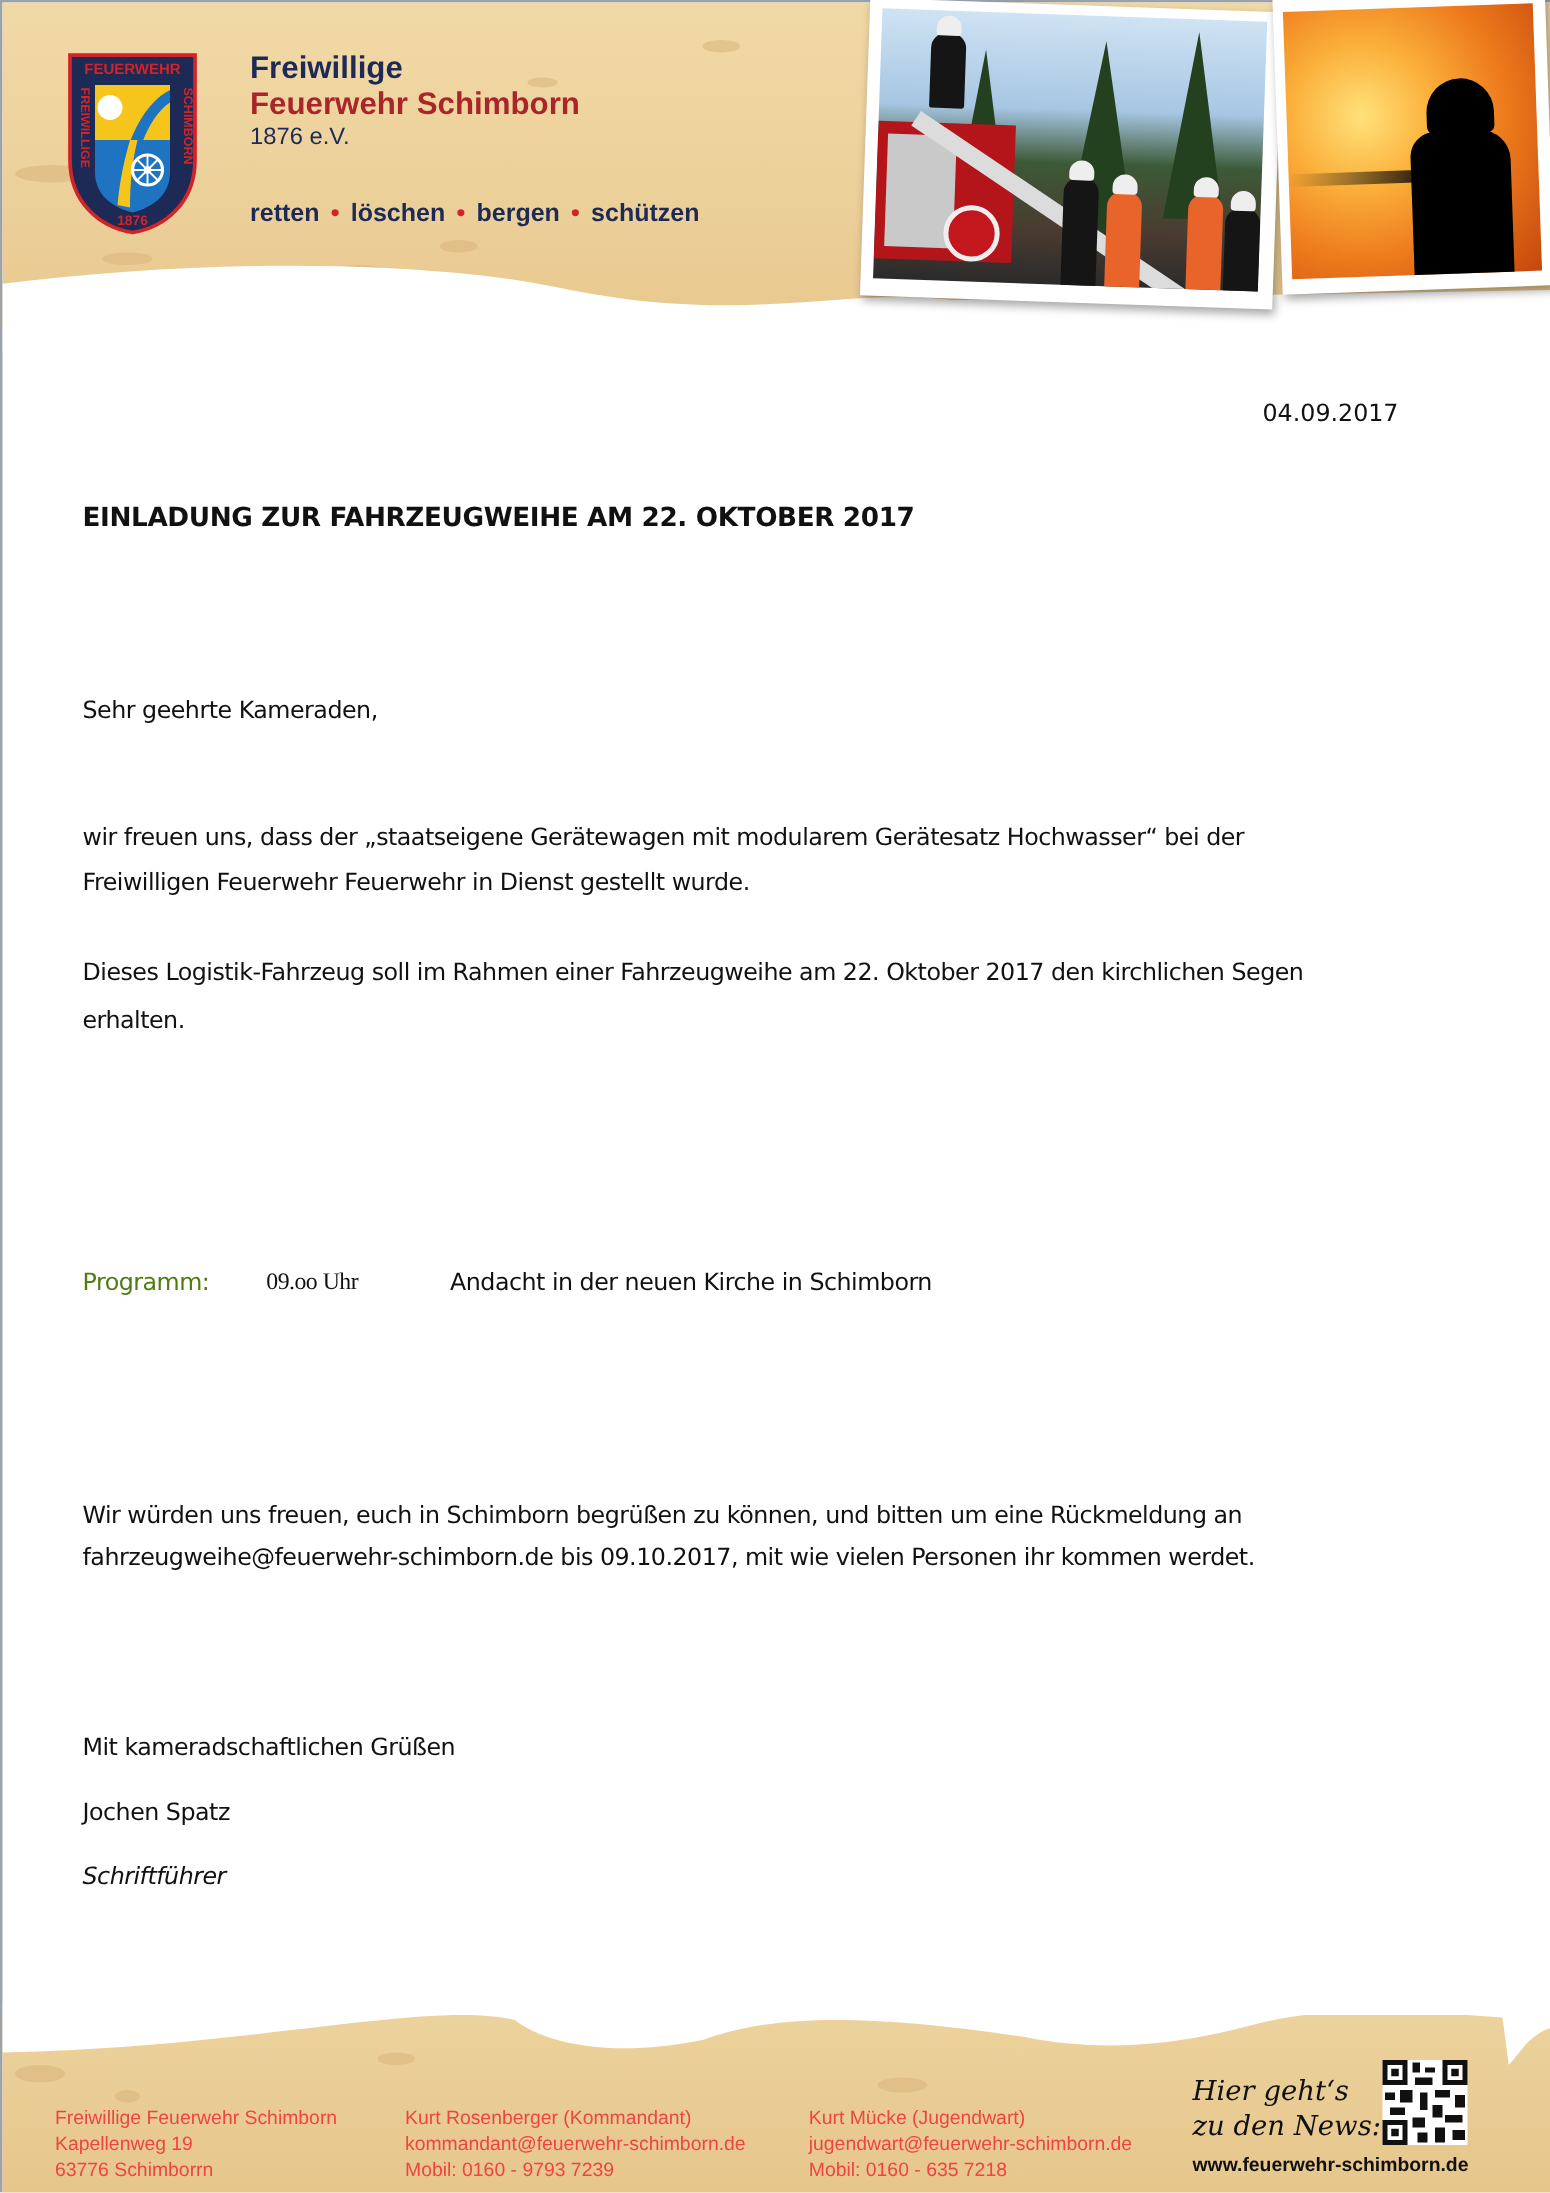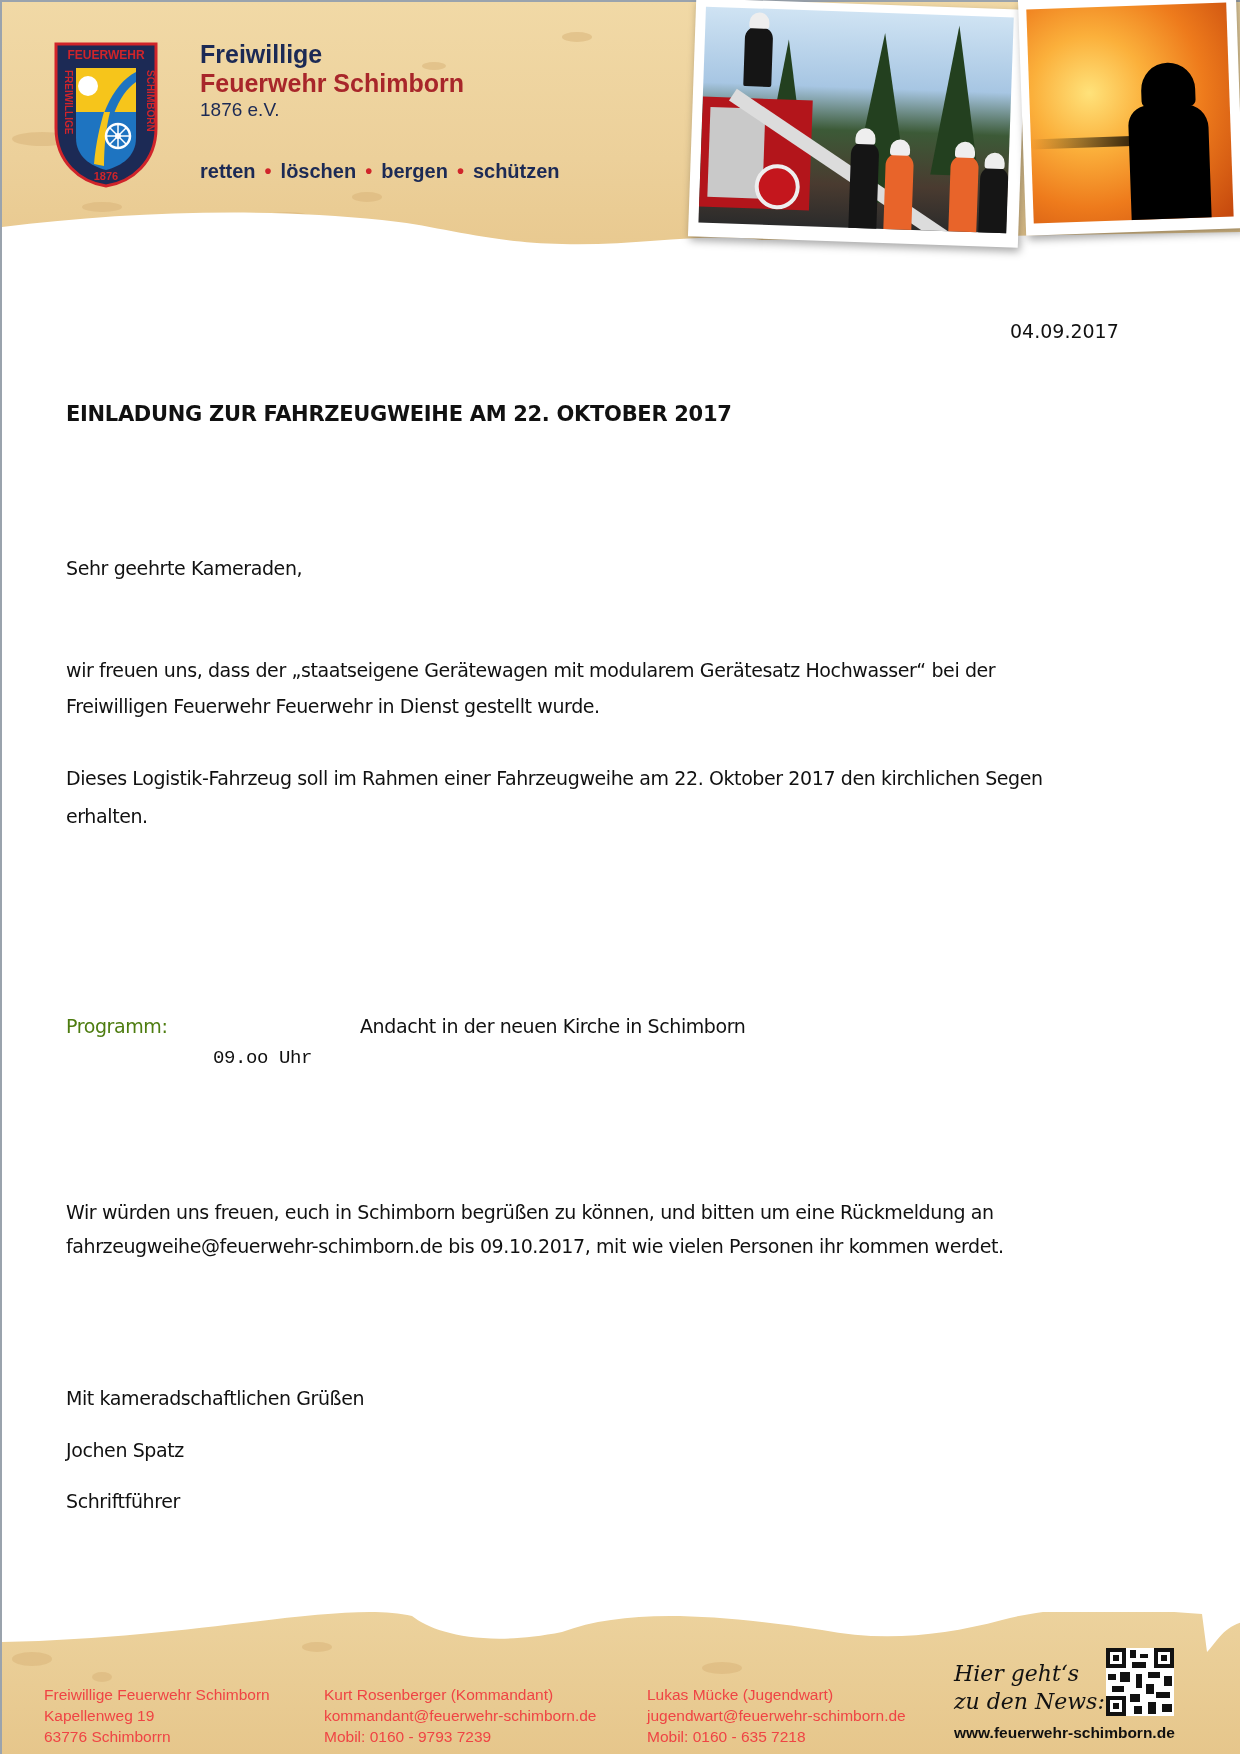--- a/index.html
+++ b/index.html
@@ -44,7 +44,7 @@
   .title { position:absolute; left:64px; top:400px; font-size:21px; font-weight:bold; color:#111; font-family:"DejaVu Sans", sans-serif; letter-spacing:-.3px; white-space:nowrap; }
   .text { position:absolute; left:64px; font-size:19px; color:#111; font-family:"DejaVu Sans", sans-serif; letter-spacing:-.4px; line-height:36px; white-space:nowrap; }
   .prog-label { position:absolute; left:64px; top:1013px; font-size:19px; color:#4d7c0f; font-family:"DejaVu Sans", sans-serif; letter-spacing:-.4px; }
-  .prog-time { position:absolute; left:211px; top:1013px; font-size:19px; color:#111; font-family:Liberation Mono, monospace; letter-spacing:-.4px;margin-top:32px; }
+  .prog-time { position:absolute; left:211px; top:1013px; font-size:19px; color:#111; font-family:Liberation Serif, serif; letter-spacing:-.4px; }
   .prog-event { position:absolute; left:358px; top:1013px; font-size:19px; color:#111; font-family:"DejaVu Sans", sans-serif; letter-spacing:-.4px; }
   .prog-detail { position:absolute; left:211px; top:1062px; font-size:19px; color:#111; font-family:"DejaVu Sans", sans-serif; letter-spacing:-.4px; line-height:34px; white-space:nowrap; }
   .role { }

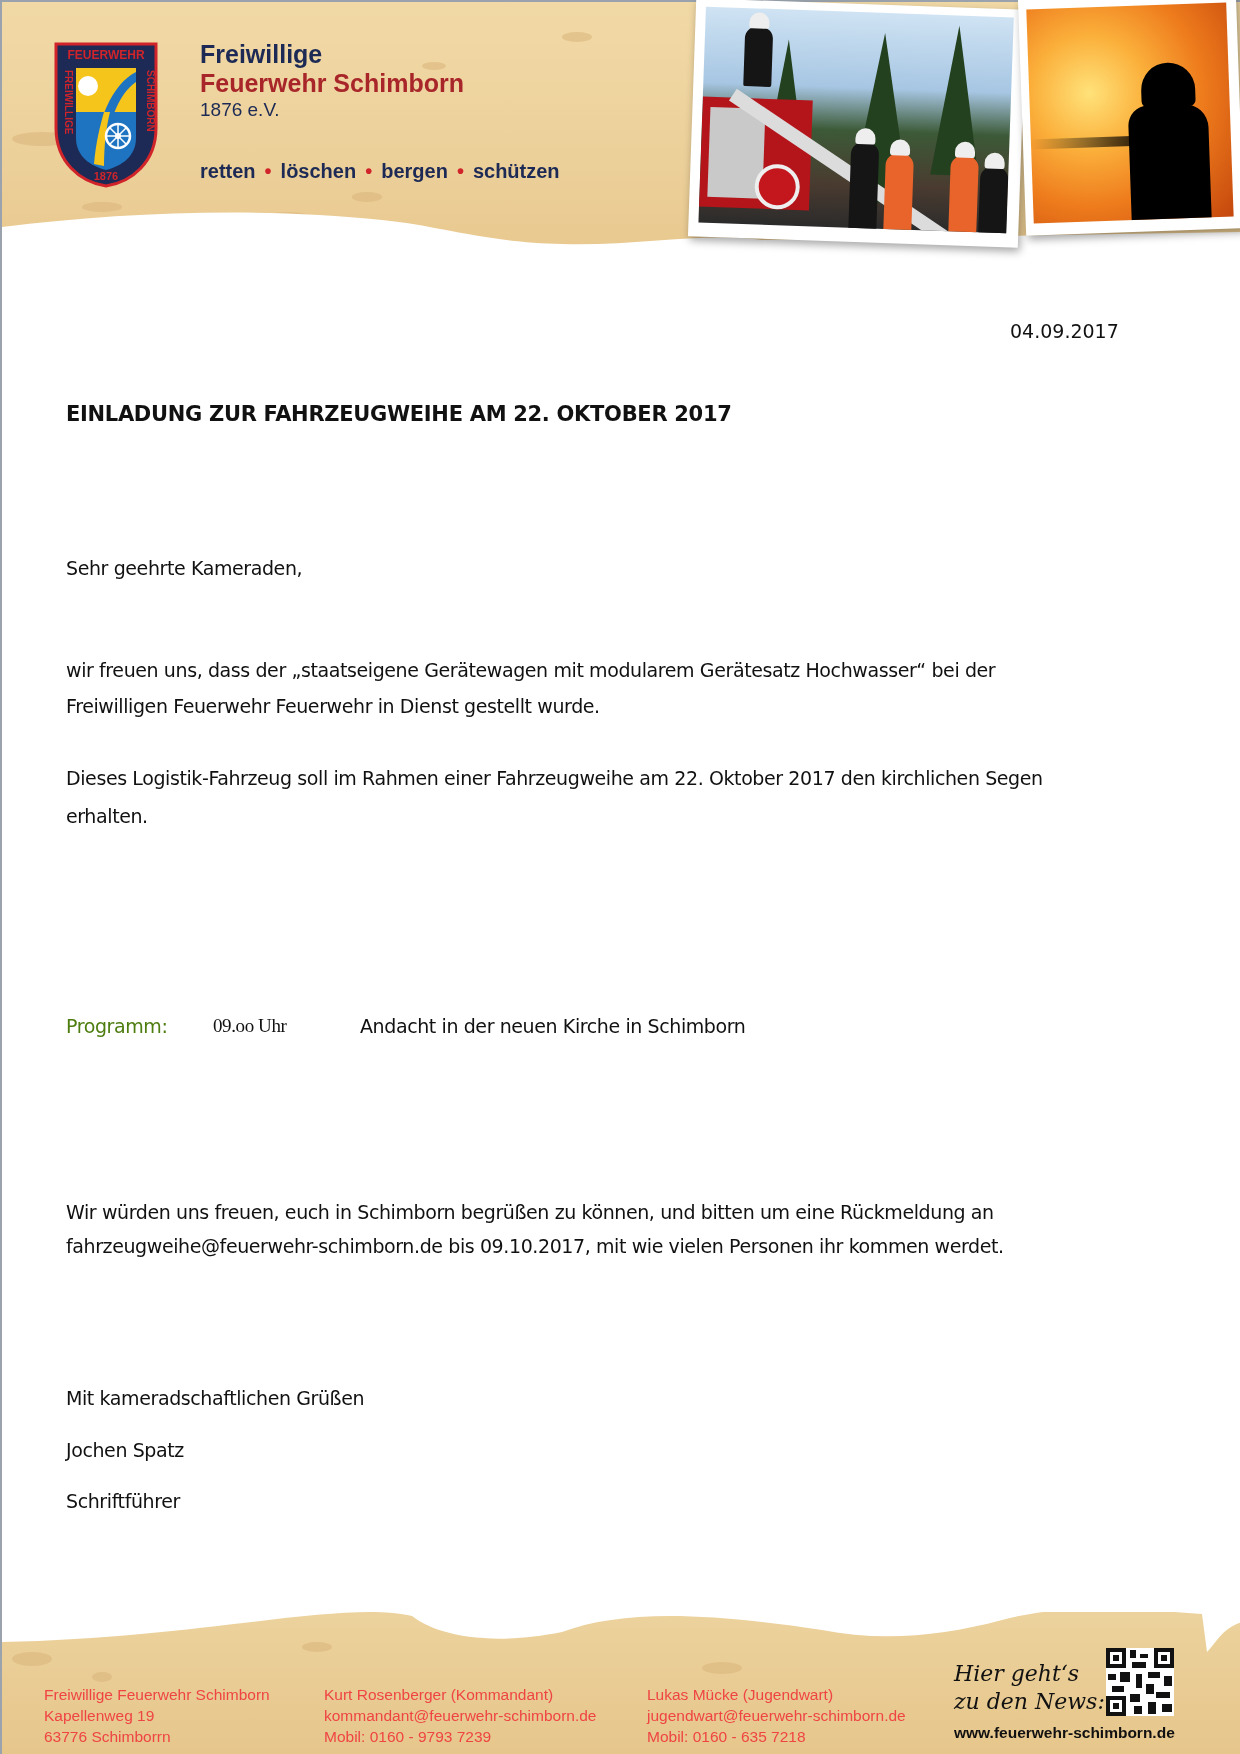--- a/index.html
+++ b/index.html
@@ -47,7 +47,7 @@
   .prog-time { position:absolute; left:211px; top:1013px; font-size:19px; color:#111; font-family:Liberation Serif, serif; letter-spacing:-.4px; }
   .prog-event { position:absolute; left:358px; top:1013px; font-size:19px; color:#111; font-family:"DejaVu Sans", sans-serif; letter-spacing:-.4px; }
   .prog-detail { position:absolute; left:211px; top:1062px; font-size:19px; color:#111; font-family:"DejaVu Sans", sans-serif; letter-spacing:-.4px; line-height:34px; white-space:nowrap; }
-  .role { }
+  .role { font-style:italic; }
 
   
   .footer-bg { position:absolute; left:0; top:1610px; width:1240px; height:144px; background:linear-gradient(180deg,#ecd29d,#e6c68b); }

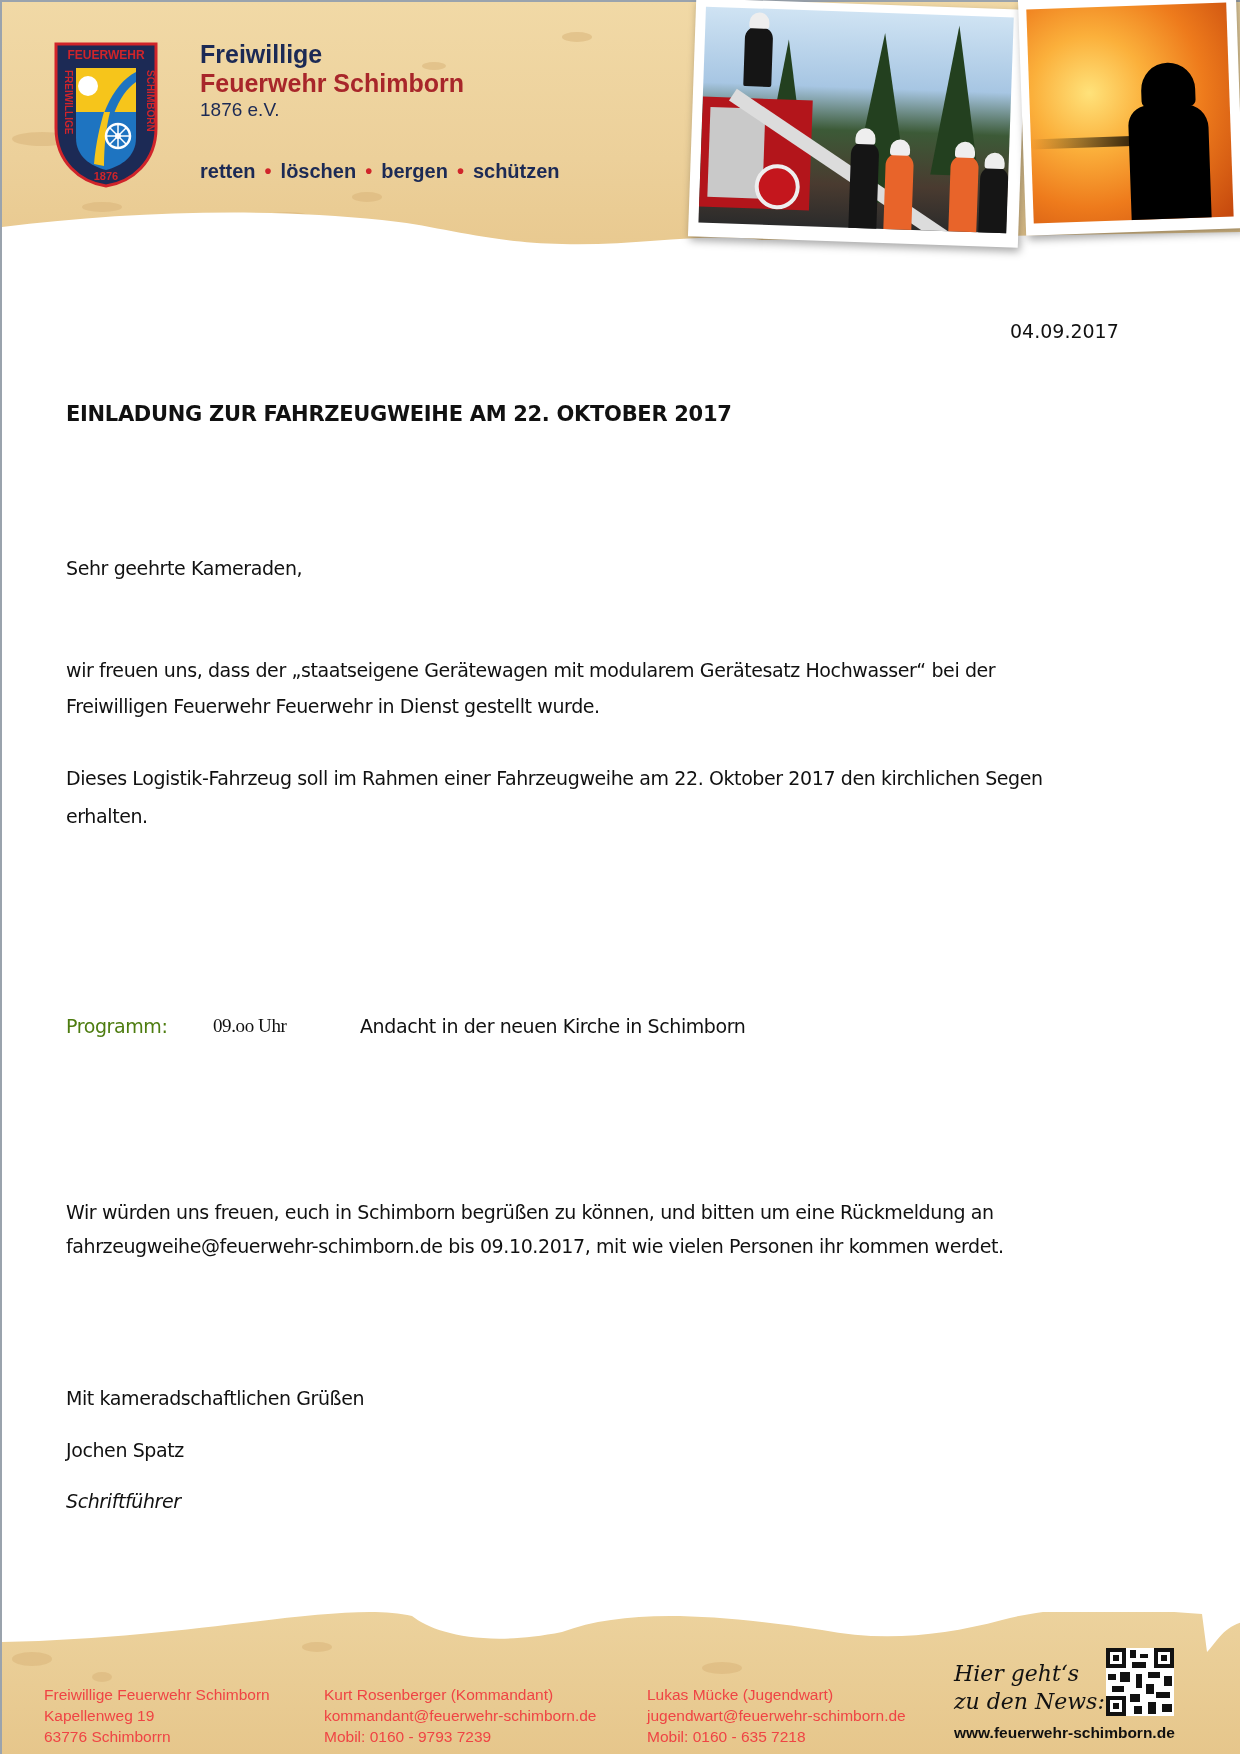--- a/index.html
+++ b/index.html
@@ -180,7 +180,7 @@
     <div>Mobil: 0160 - 9793 7239</div>
   </div>
   <div class="fcol" style="left:645px;">
-    <div>Lukas Mücke (Jugendwart)</div>
+    <div>Kurt Mücke (Jugendwart)</div>
     <div>jugendwart@feuerwehr-schimborn.de</div>
     <div>Mobil: 0160 - 635 7218</div>
   </div>

